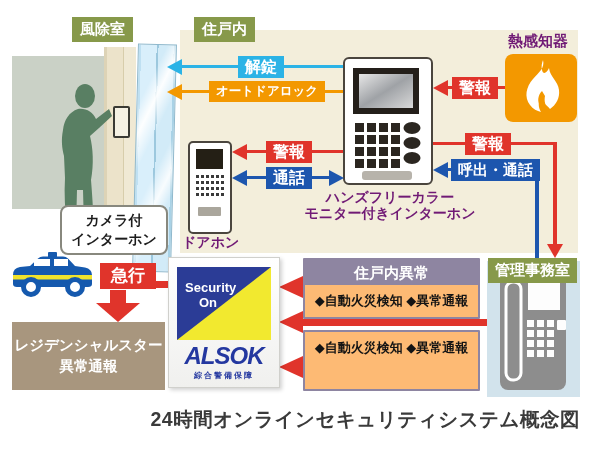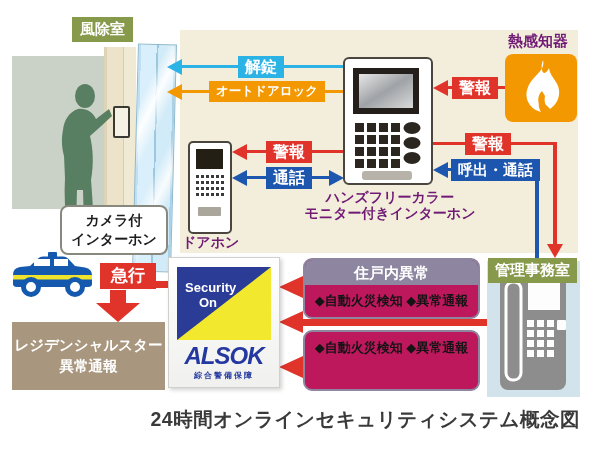--- a/index.html
+++ b/index.html
@@ -62,6 +62,7 @@
   <div class="abs" style="left:113px;top:106px;width:13px;height:28px;background:#f5f1e3;border:2px solid #3a3a34;border-radius:2px;z-index:3;"></div>
 
   <div class="area-label" style="left:40px;top:17px;margin-left:32px;">風除室</div>
+  <div class="area-label" style="left:194px;top:17px;">住戸内</div>
 
   <div class="callout" style="left:60px;top:205px;width:100px;">
     <div>カメラ付</div>

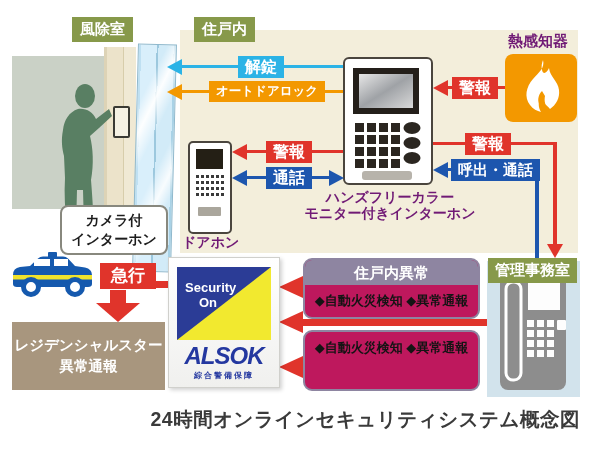--- a/index.html
+++ b/index.html
@@ -30,8 +30,8 @@
     border-right:24px solid var(--red);}
   .device{position:absolute;background:#fff;border:2px solid #4a453e;border-radius:6px;z-index:4;}
   .dev-label{position:absolute;font-weight:bold;color:#701a75;white-space:nowrap;z-index:5;}
-  .alert-box{position:absolute;width:173px;height:57px;background:#be185d;border:2.5px solid var(--purple);
-    border-radius:9px;overflow:hidden;z-index:4;}
+  .alert-box{position:absolute;width:173px;height:57px;background:#fdba74;border:2.5px solid var(--purple);
+    border-radius:1px;overflow:hidden;z-index:4;}
   .alert-box .hd{background:var(--purple);color:#fff;font-weight:bold;font-size:15px;
     text-align:center;height:25px;line-height:26px;}
   .alert-box .bd{font-weight:bold;font-size:13px;text-align:center;line-height:31px;color:#141414;}

